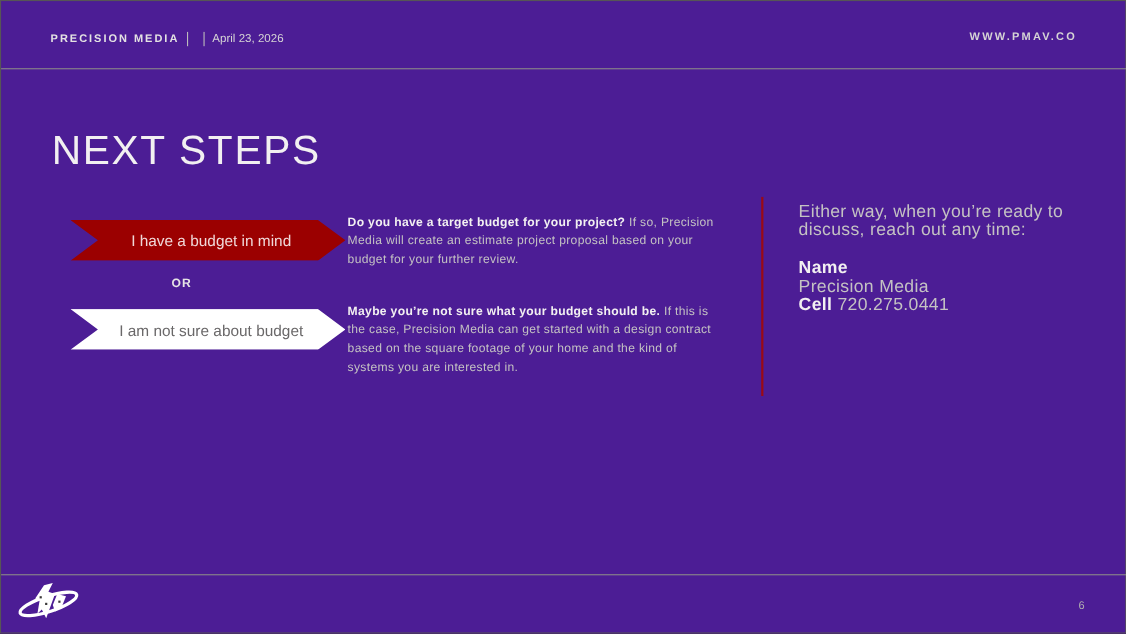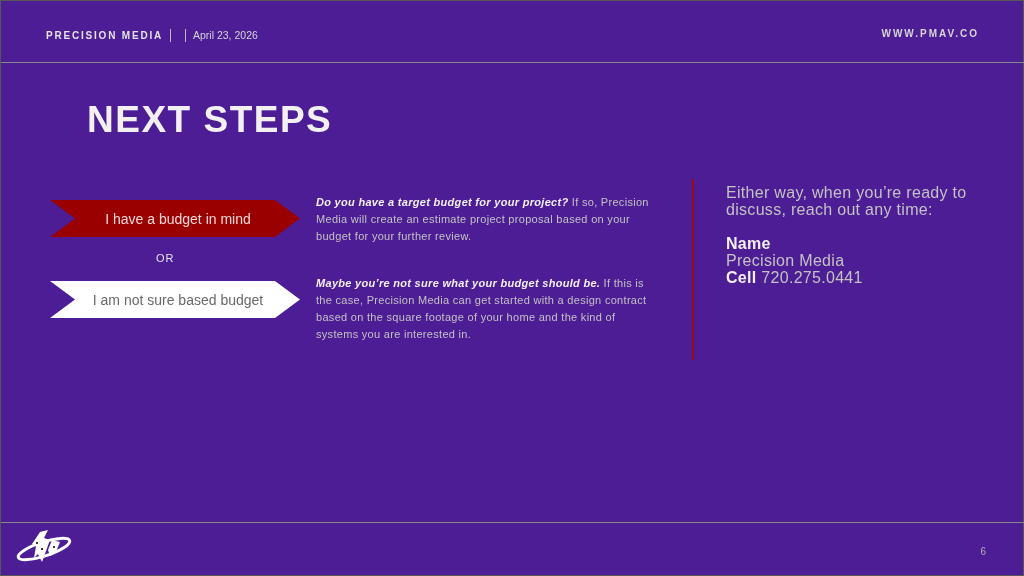--- a/index.html
+++ b/index.html
@@ -27,8 +27,8 @@
     font-size: 10px; font-weight: bold; letter-spacing: 2px; color: #d6d4d5;
   }
   .title {
-    position: absolute; top: 98px; left: 46px;
-    font-size: 37px; color: #f2f0f1; letter-spacing: 1.5px; font-weight: bold; margin-left: 40px;
+    position: absolute; top: 115px; left: 46px;
+    font-size: 37px; color: #f2f0f1; letter-spacing: 1.5px; font-weight: normal;
   }
   .chev {
     position: absolute; left: 49px; width: 250px; height: 37px;

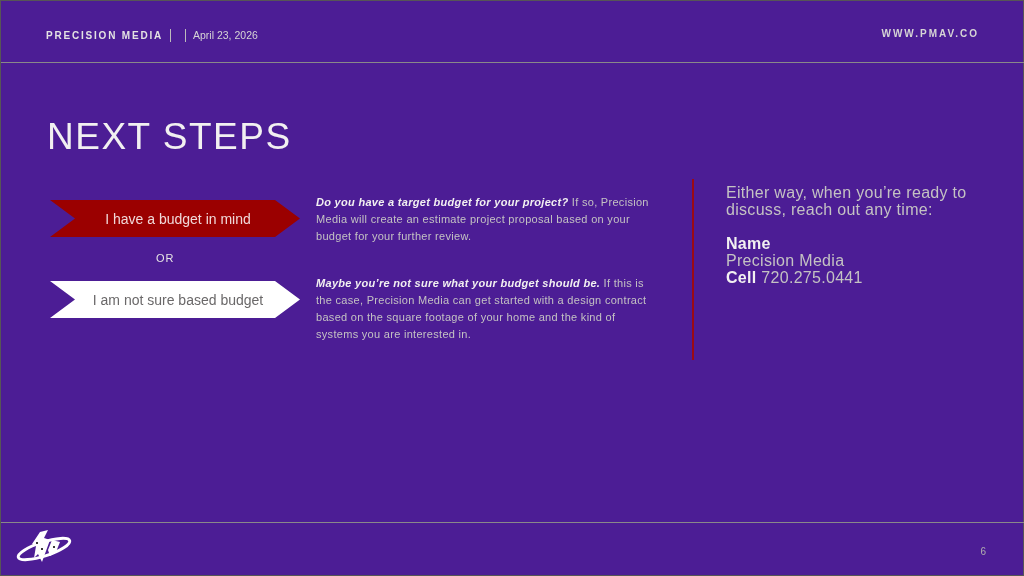--- a/index.html
+++ b/index.html
@@ -49,7 +49,7 @@
     font-size: 11px; line-height: 17px; color: #c4c2c3;
     letter-spacing: 0.3px;
   }
-  .para b { color: #f2f0f1; font-style: italic; }
+  .para b { color: #f2f0f1; }
   .p1 { top: 193px; }
   .p2 { top: 274px; }
   .vline { position: absolute; left: 691px; top: 178px; width: 2px; height: 181px; background: #9b0a14; }

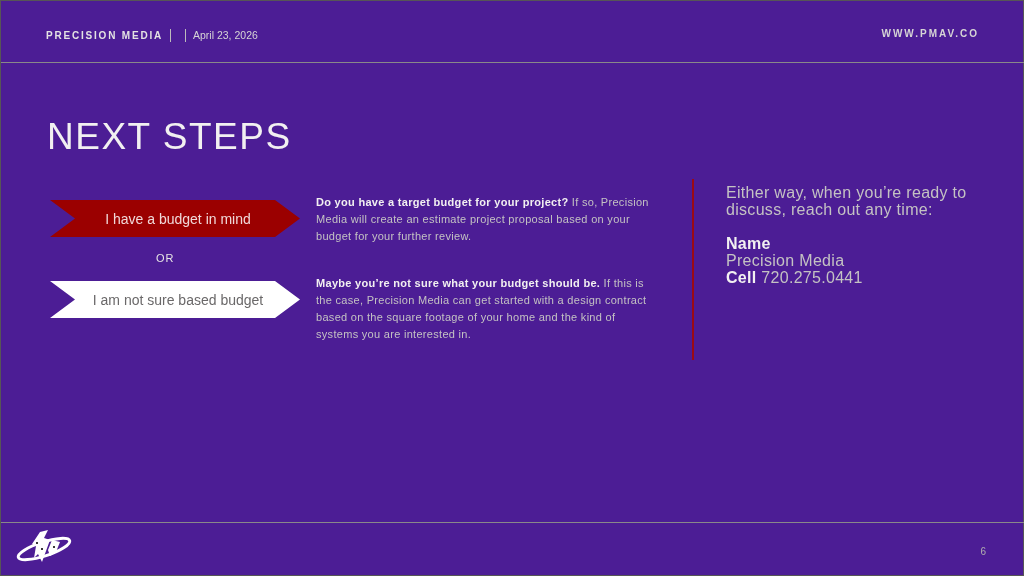--- a/index.html
+++ b/index.html
@@ -31,7 +31,7 @@
     font-size: 37px; color: #f2f0f1; letter-spacing: 1.5px; font-weight: normal;
   }
   .chev {
-    position: absolute; left: 49px; width: 250px; height: 37px;
+    position: absolute; left: 63px; width: 250px; height: 37px;
     display: flex; align-items: center; justify-content: center;
     font-size: 14px; padding-left: 6px; box-sizing: border-box;
     clip-path: polygon(0 0, 90% 0, 100% 50%, 90% 100%, 0 100%, 10% 50%);

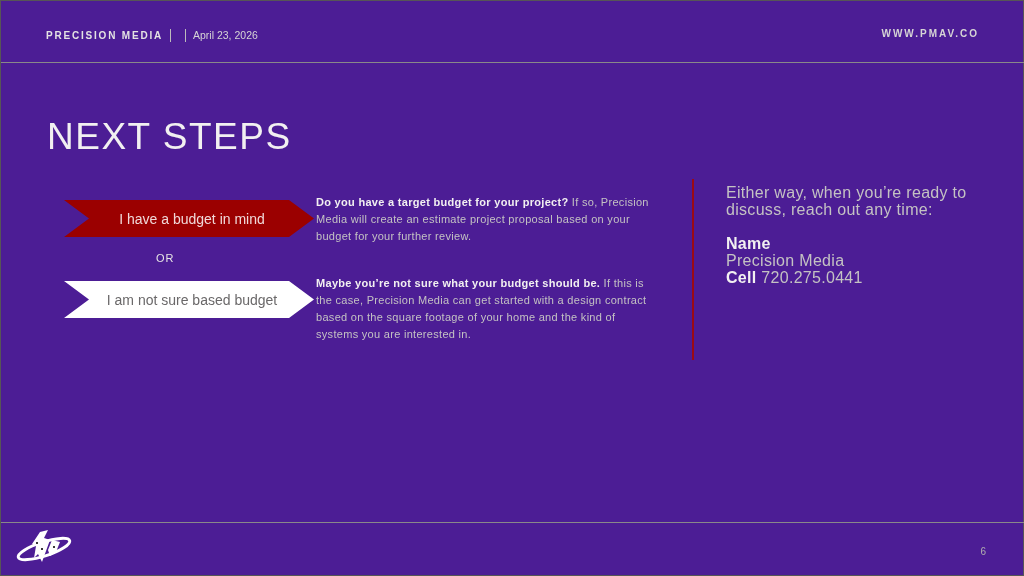--- a/index.html
+++ b/index.html
@@ -42,7 +42,7 @@
   .chev.white { top: 280px; background: #ffffff; color: #6a6869; }
   .or {
     position: absolute; top: 251px; left: 155px; font-size: 11px;
-    color: #e6e4e5; font-weight: normal; letter-spacing: 1px;
+    color: #e6e4e5; font-weight: bold; letter-spacing: 1px;
   }
   .para {
     position: absolute; left: 315px; width: 345px;

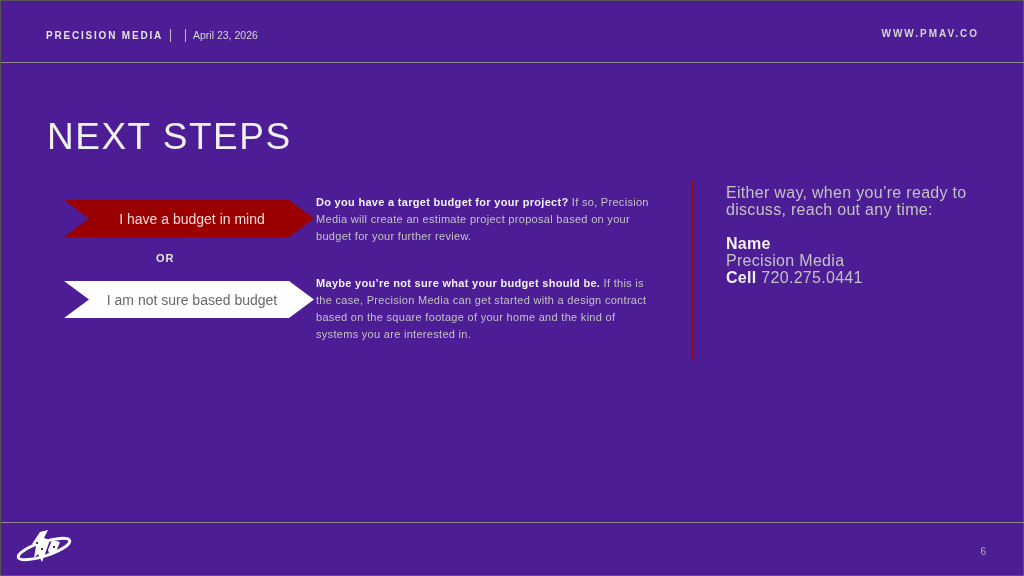--- a/index.html
+++ b/index.html
@@ -85,7 +85,7 @@
   </div>
   <div class="or">OR</div>
   <div class="chev white">
-    <span>I am not sure based budget</span>
+    <span>I am not sure about budget</span>
   </div>
 
   <div class="para p1">

